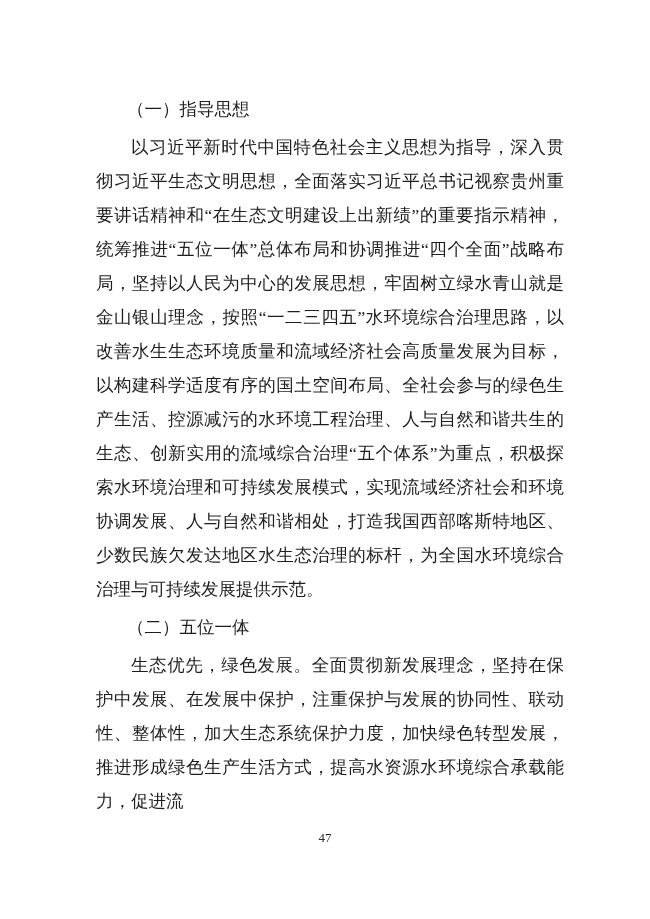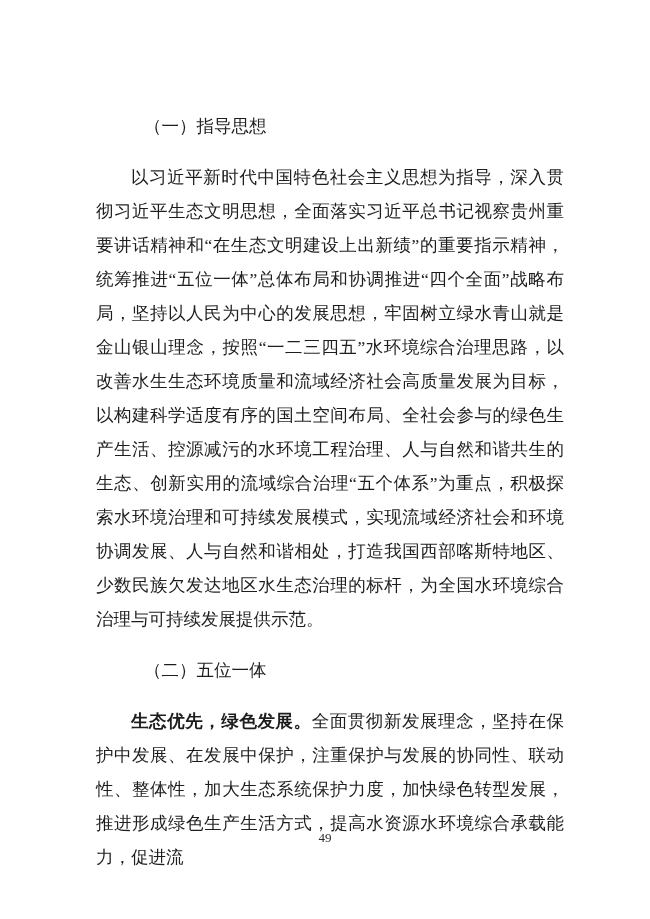--- a/index.html
+++ b/index.html
@@ -31,7 +31,7 @@
     font-size: 17.5px;
     font-weight: normal;
     line-height: 34px;
-    margin: 17px;
+    margin: 0;
     text-indent: 2em;
   }
   .para {

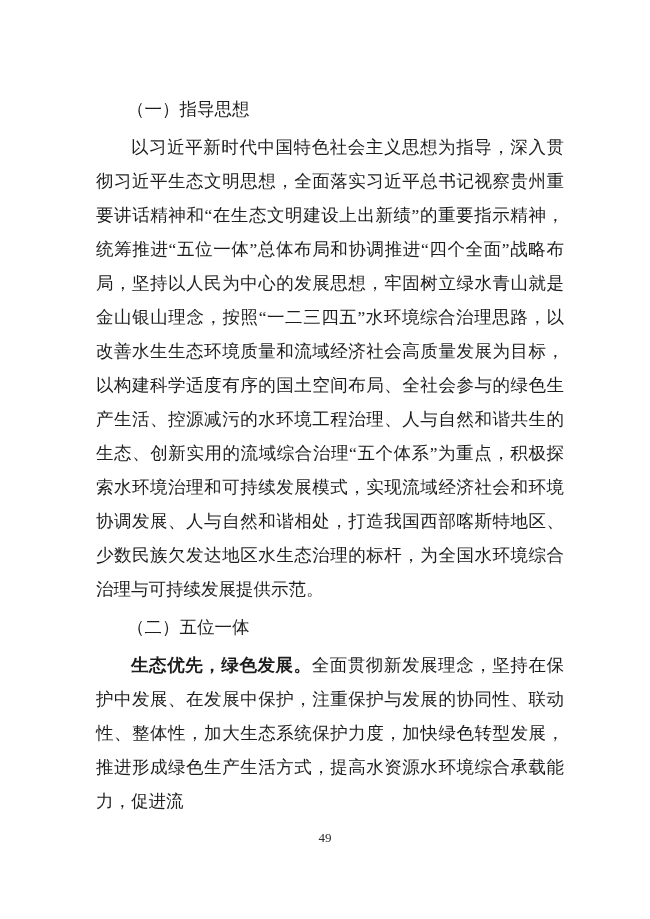--- a/index.html
+++ b/index.html
@@ -43,7 +43,7 @@
     text-justify: inter-ideograph;
   }
   .para .lead {
-    font-weight: bold;
+    font-weight: normal;
   }
   .page-number {
     position: absolute;

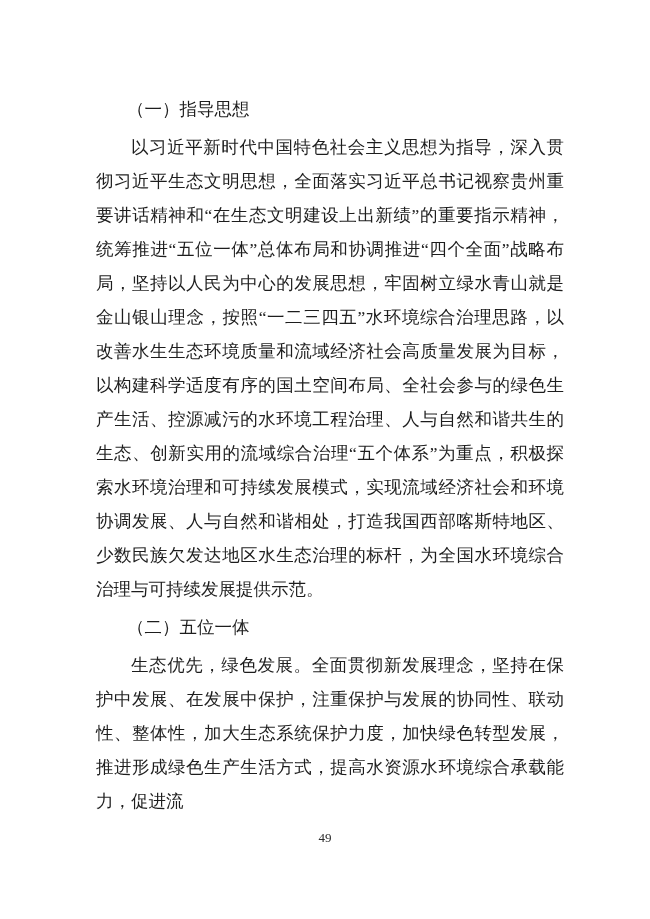--- a/index.html
+++ b/index.html
@@ -75,7 +75,7 @@
 
   </div>
 
-  <div class="page-number">49</div>
+  <div class="page-number">47</div>
 </div>
 
 </body></html>

